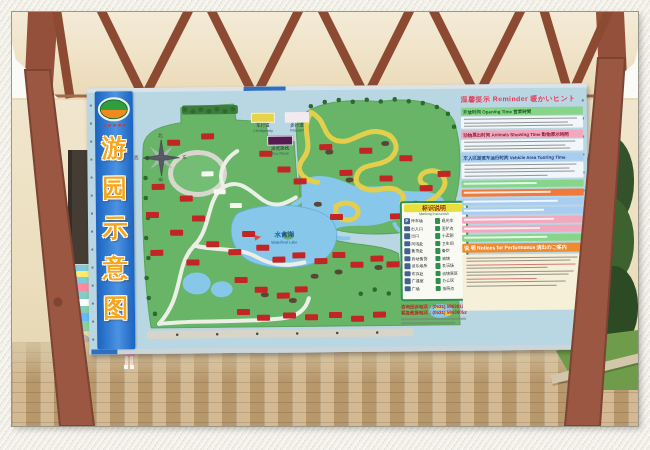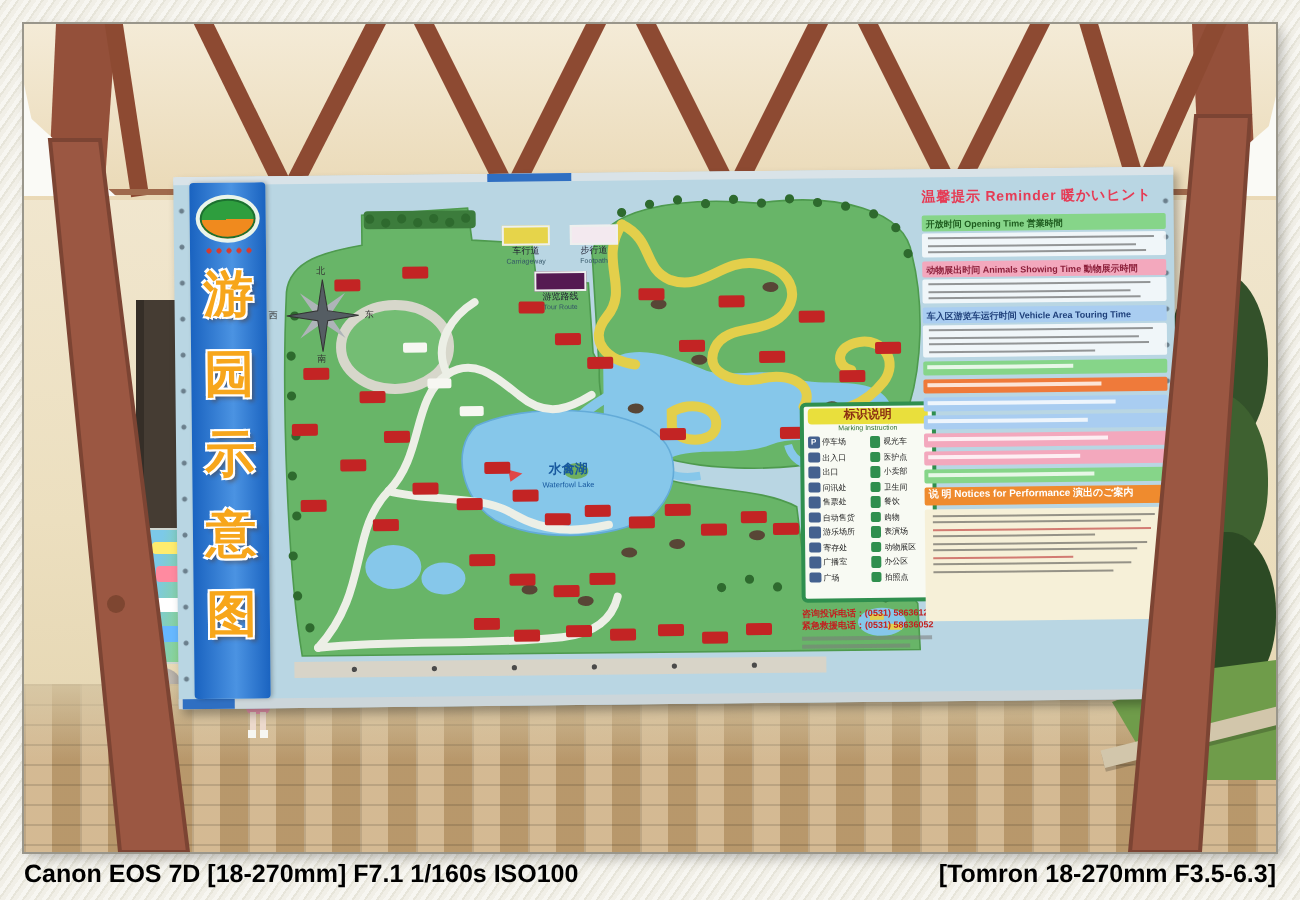--- a/index.html
+++ b/index.html
@@ -482,7 +482,6 @@
   </svg>
 </div>
 
-<div class="caption" id="cap-left">Canon EOS 7D [18-270mm] F7.1 1/160s ISO100</div>
 <div class="caption" id="cap-right">[Tomron 18-270mm F3.5-6.3]</div>
 
 </div>

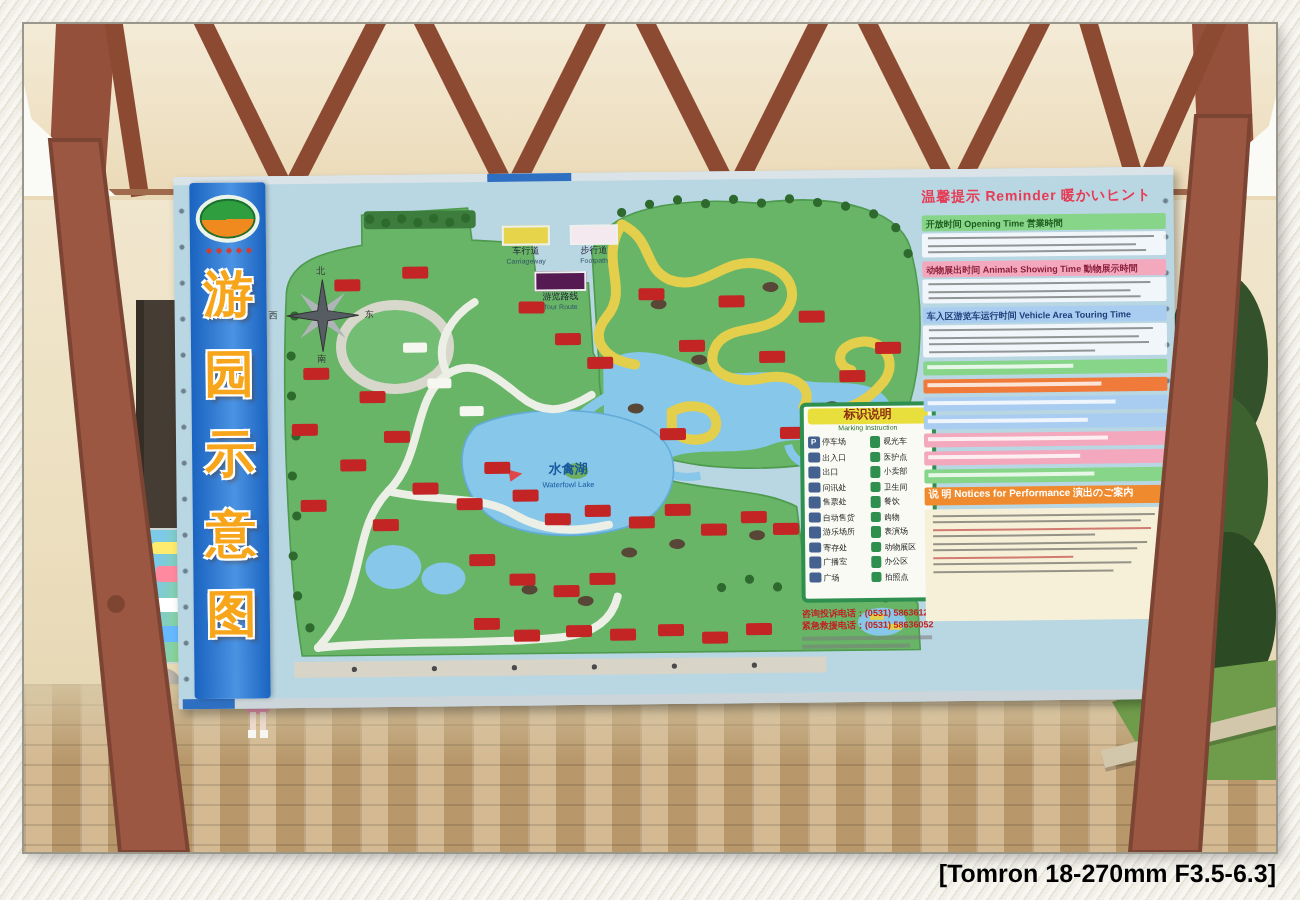--- a/index.html
+++ b/index.html
@@ -482,7 +482,6 @@
   </svg>
 </div>
 
-<div class="caption" id="cap-right">[Tomron 18-270mm F3.5-6.3]</div>
 
 </div>
 

